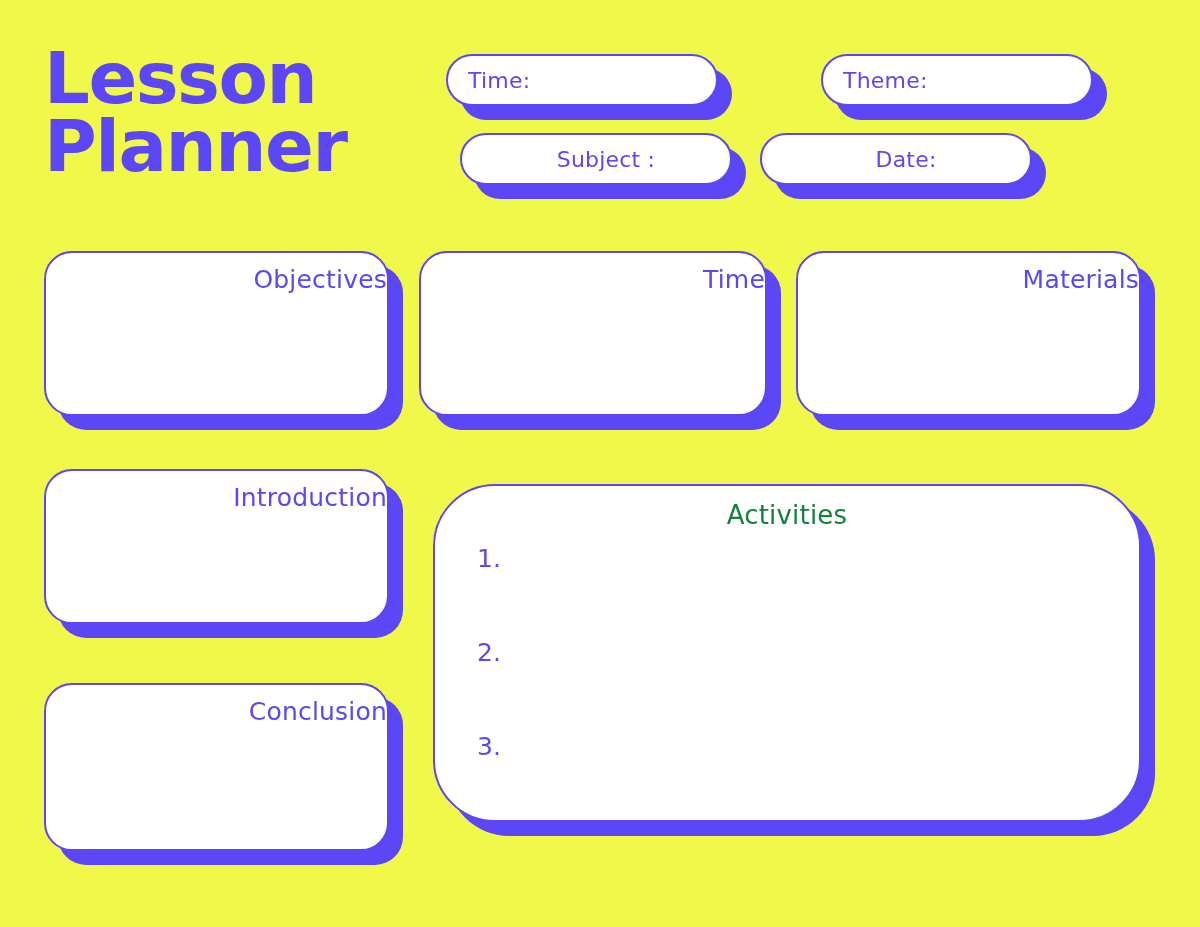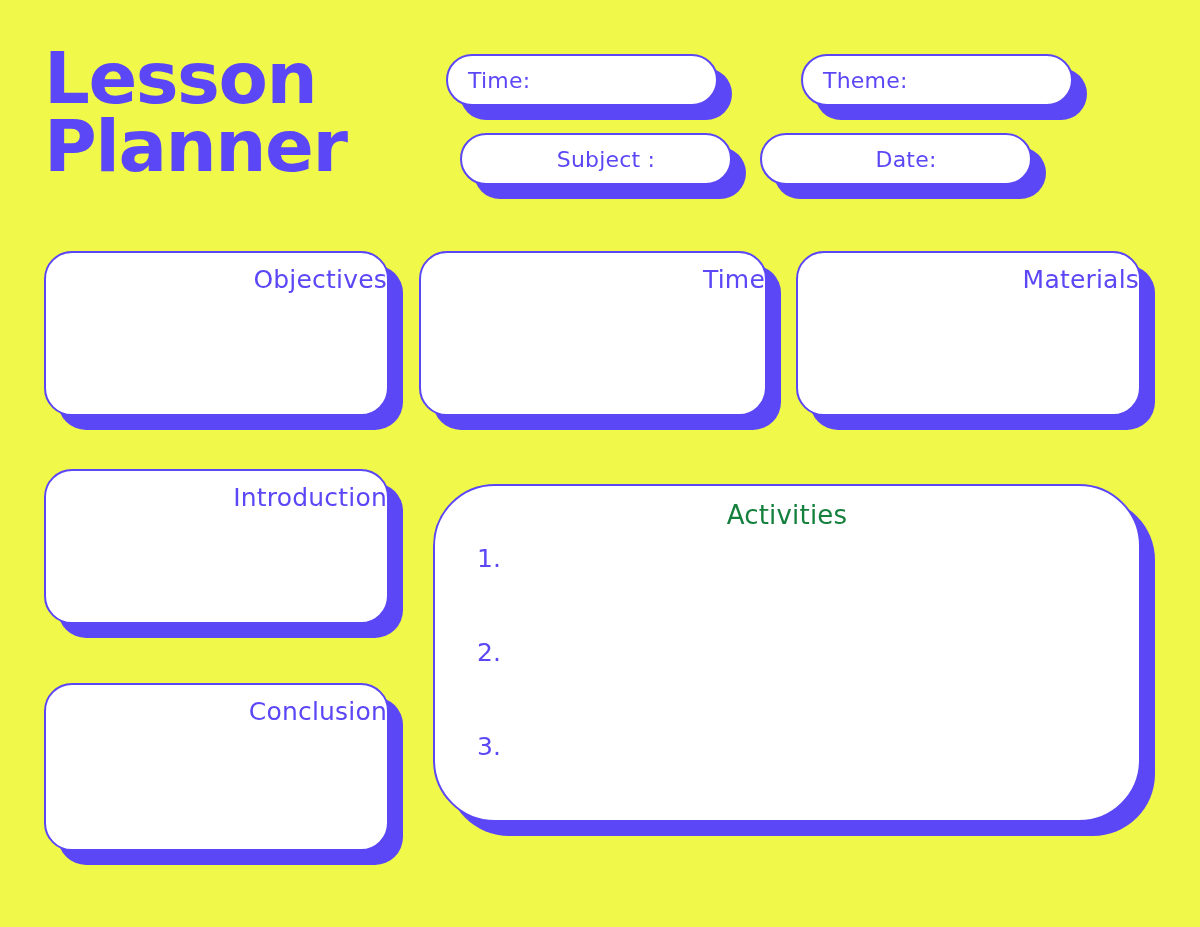--- a/index.html
+++ b/index.html
@@ -68,7 +68,7 @@
 
   .field-grade   { left: 446px; top: 54px;  width: 272px; }
   .field-subject { left: 460px; top: 133px; width: 272px; justify-content: center; }
-  .field-theme   { left: 801px; top: 54px;  width: 272px; }
+  .field-theme   { left: 821px; top: 54px;  width: 272px; }
   .field-date    { left: 760px; top: 133px; width: 272px; justify-content: center; }
 
   

